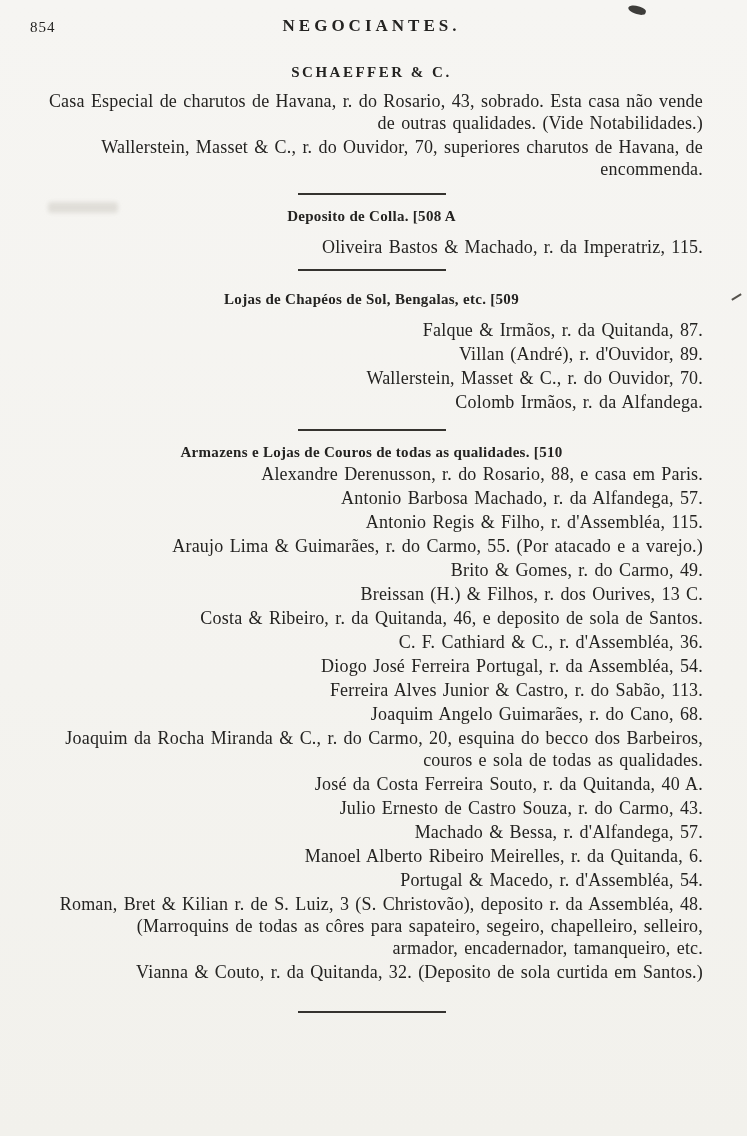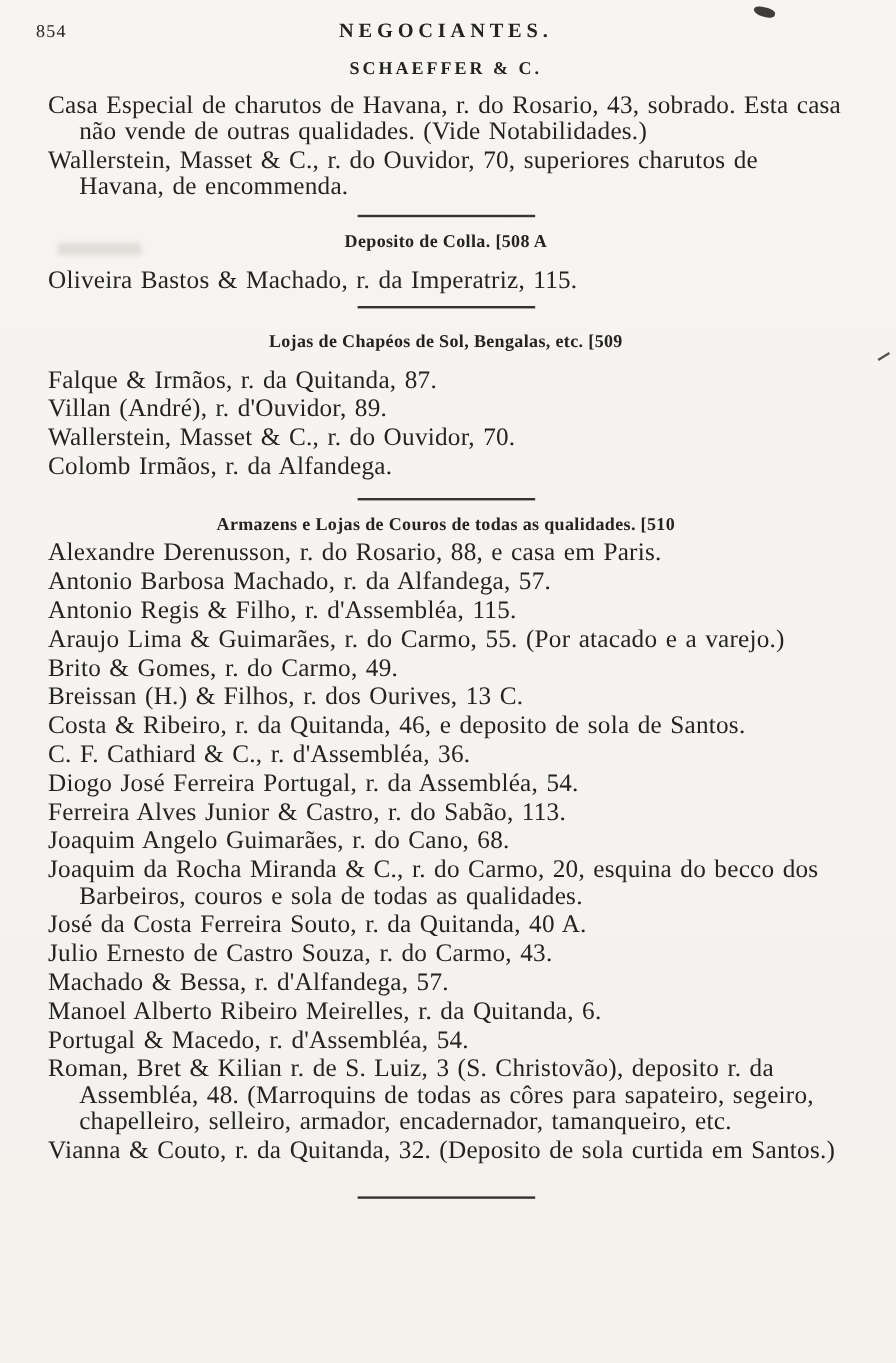--- a/index.html
+++ b/index.html
@@ -17,7 +17,7 @@
   .page-number { position: absolute; left: -10px; top: 3px; font-weight: normal; font-size: 15px; letter-spacing: 1px; }
   .doc-title { display: inline-block; margin: 0; font-size: 17px; font-weight: bold; letter-spacing: 4px; }
 
-  .sub-title { text-align: center; font-size: 15px; font-weight: bold; letter-spacing: 2.5px; margin: 10px 0 9px; }
+  .sub-title { text-align: center; font-size: 15px; font-weight: bold; letter-spacing: 2.5px; margin: 24px 0 9px; }
   .section-title { text-align: center; font-size: 15px; font-weight: bold; margin: 6px 0 11px; letter-spacing: 0.3px; }
   .section-title.lojas { margin-top: 20px; }
   .section-title.armazens { margin-bottom: 2px; }

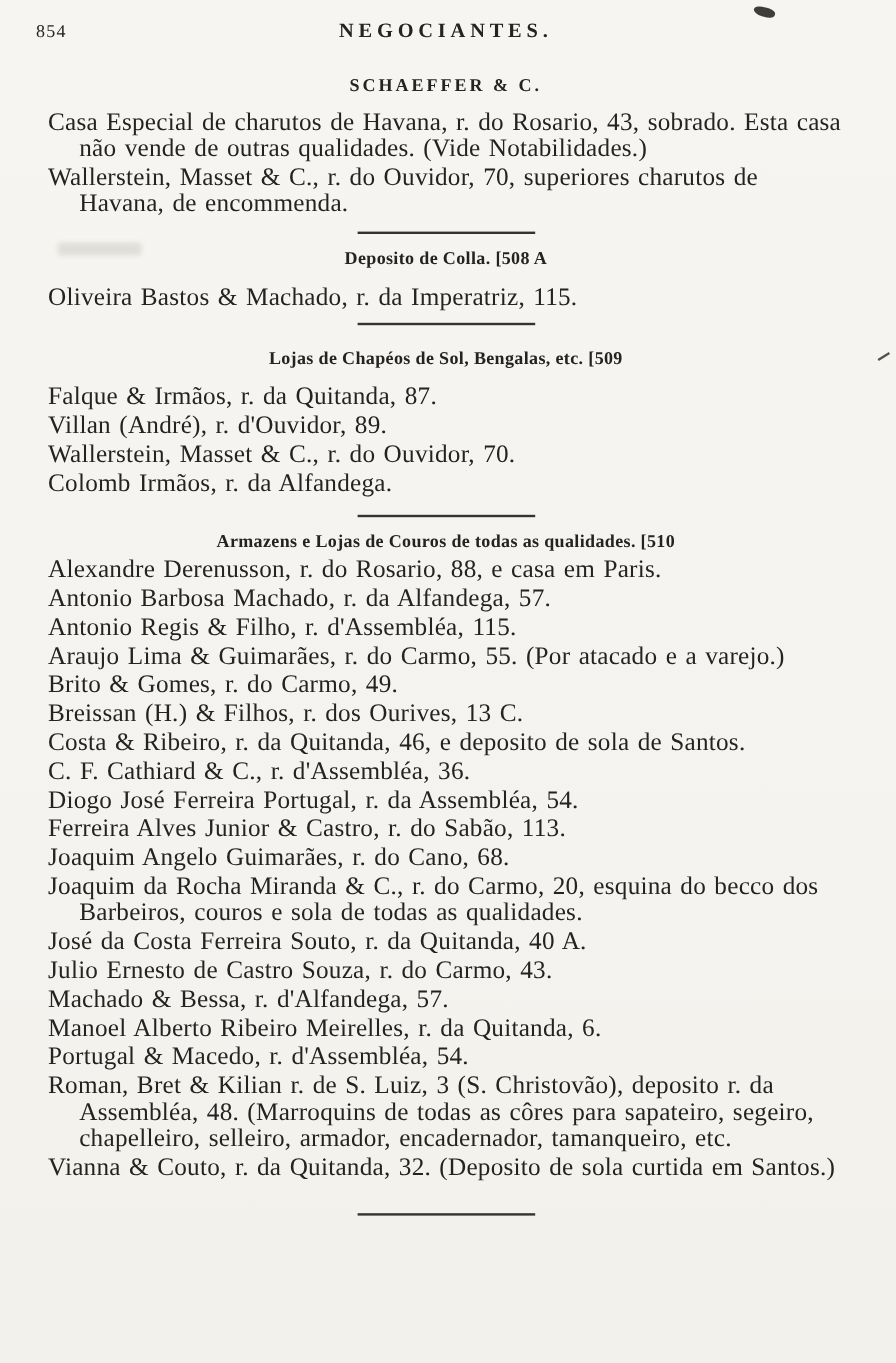--- a/index.html
+++ b/index.html
@@ -24,8 +24,8 @@
 
   .entry {
     margin: 0 0 2px; padding-left: 26px; text-indent: -26px;
-    font-size: 21px; line-height: 22px;
-    letter-spacing: 0.2px; word-spacing: 1.5px;
+    font-size: 18px; line-height: 22px;
+    letter-spacing: 0.2px; word-spacing: 1.5px; text-align: right;
   }
   .entry-group { margin-bottom: 2px; }
 

